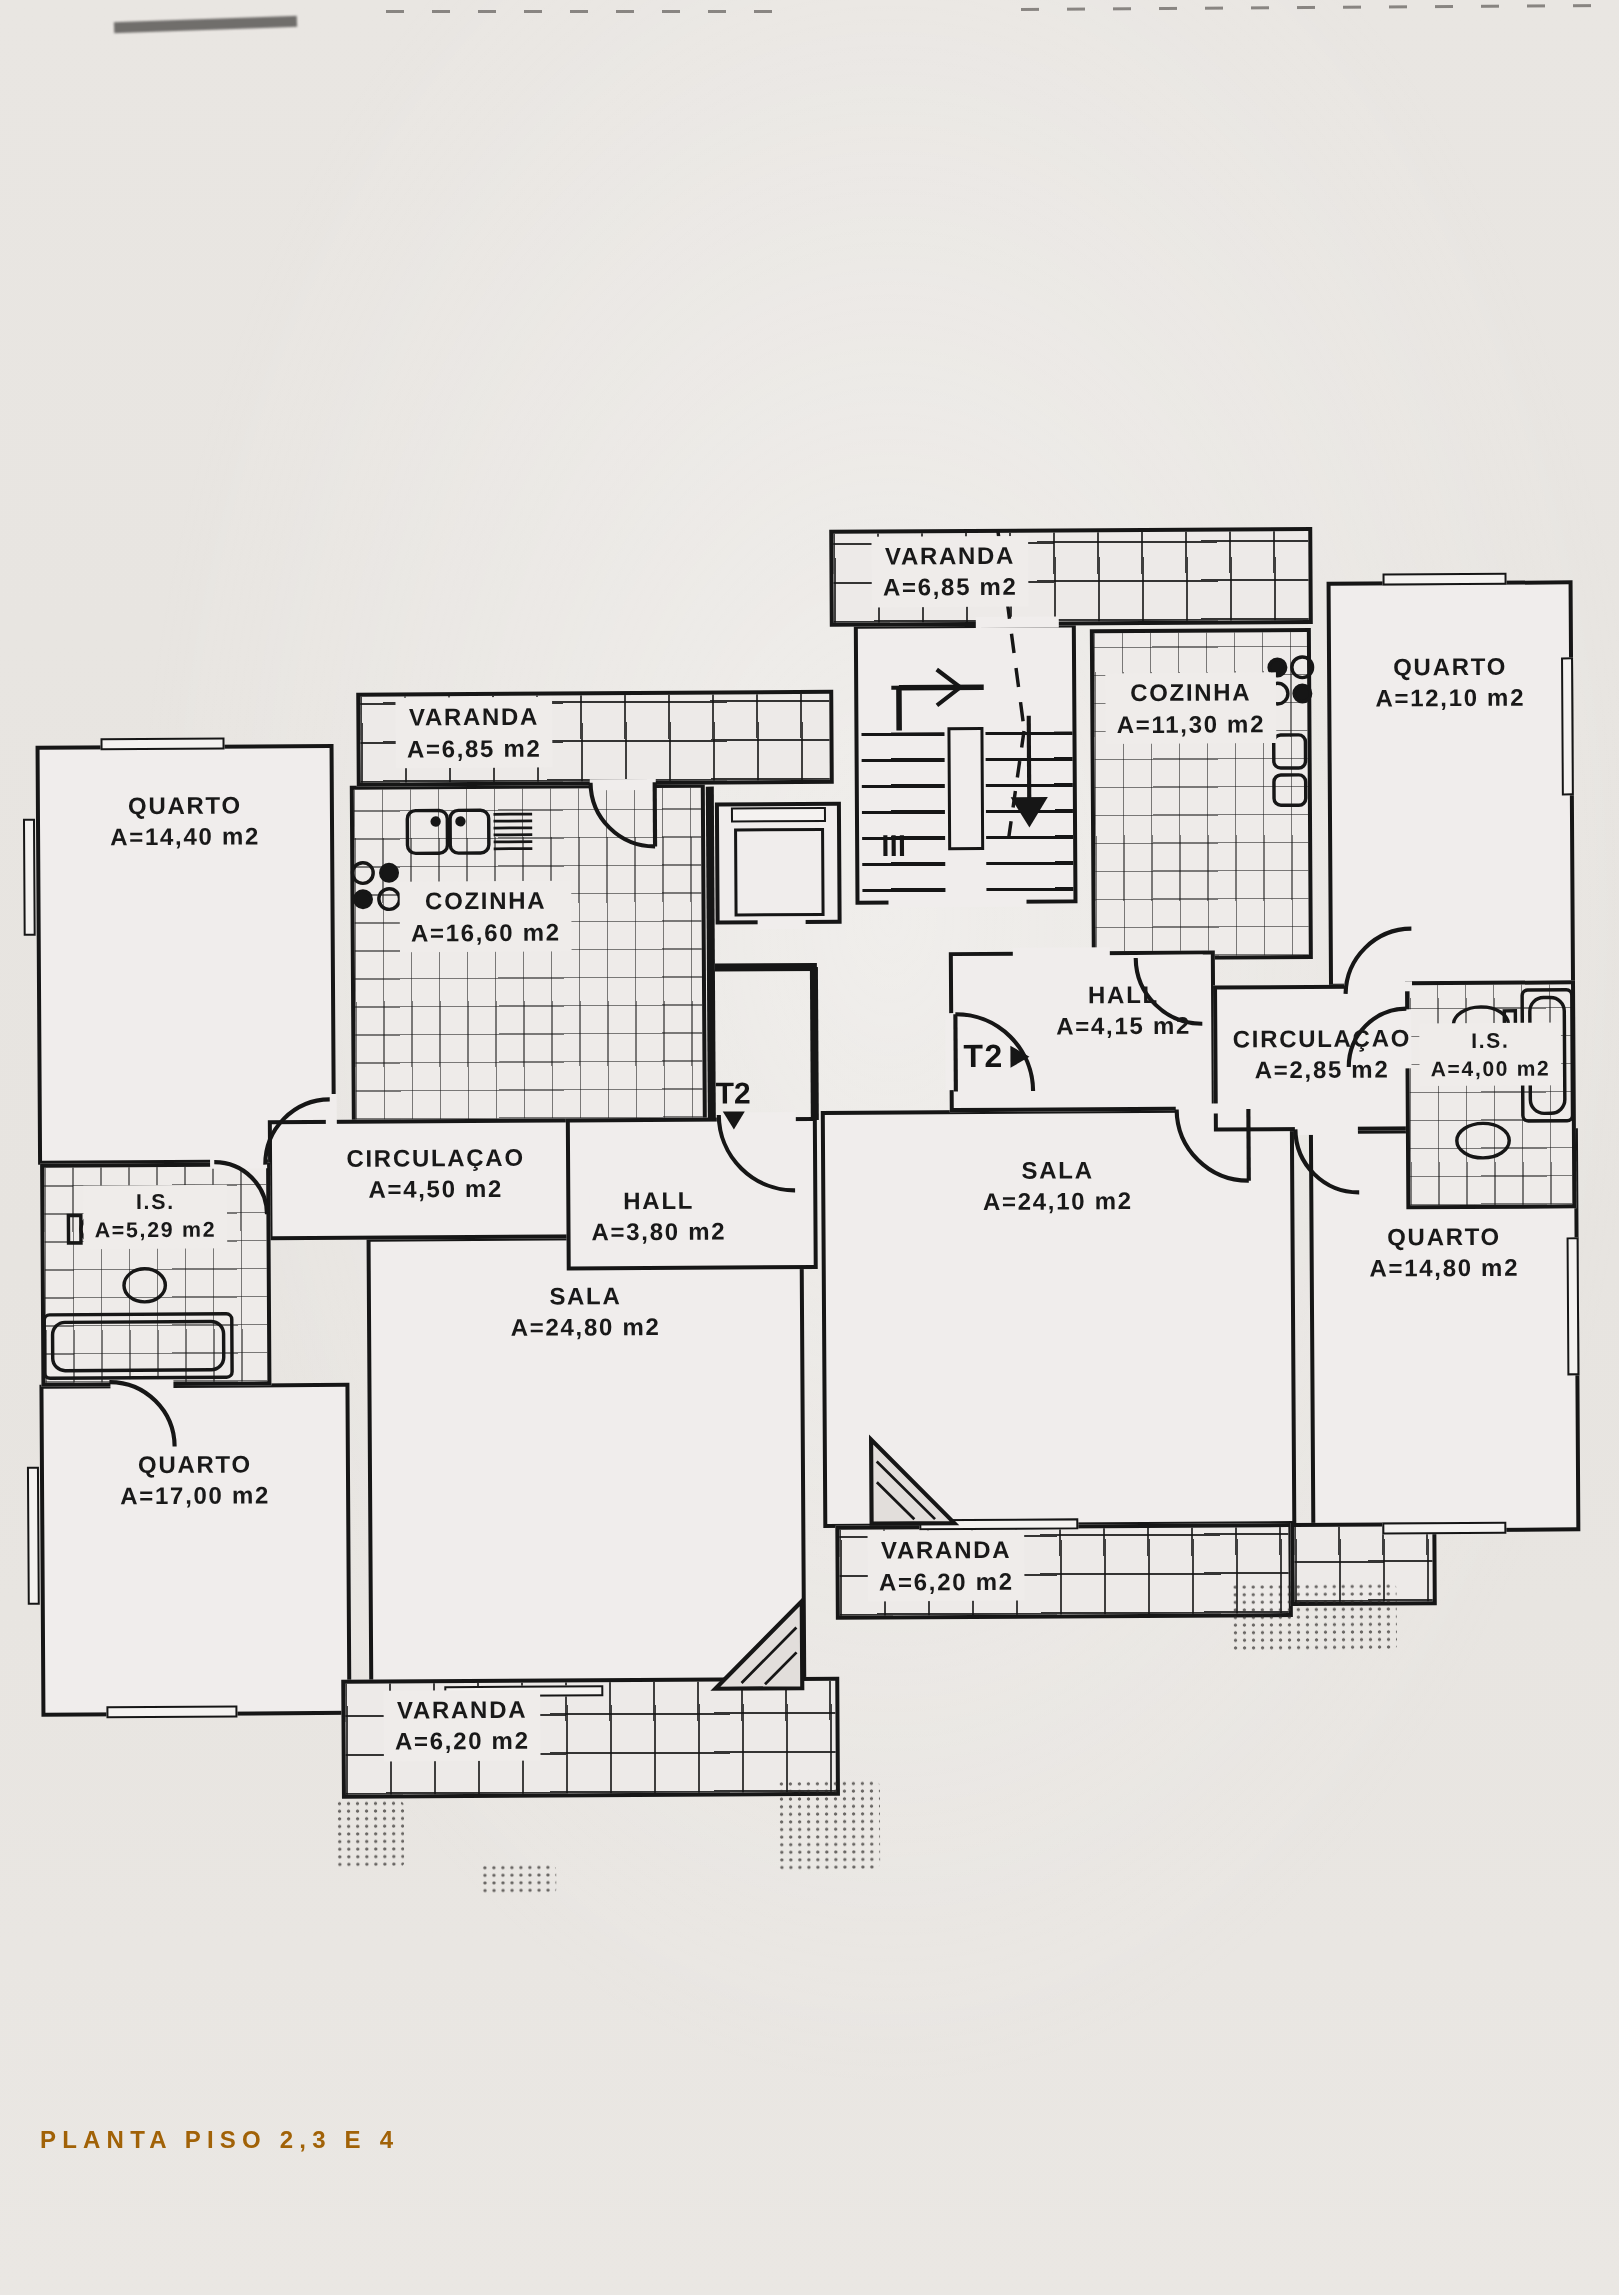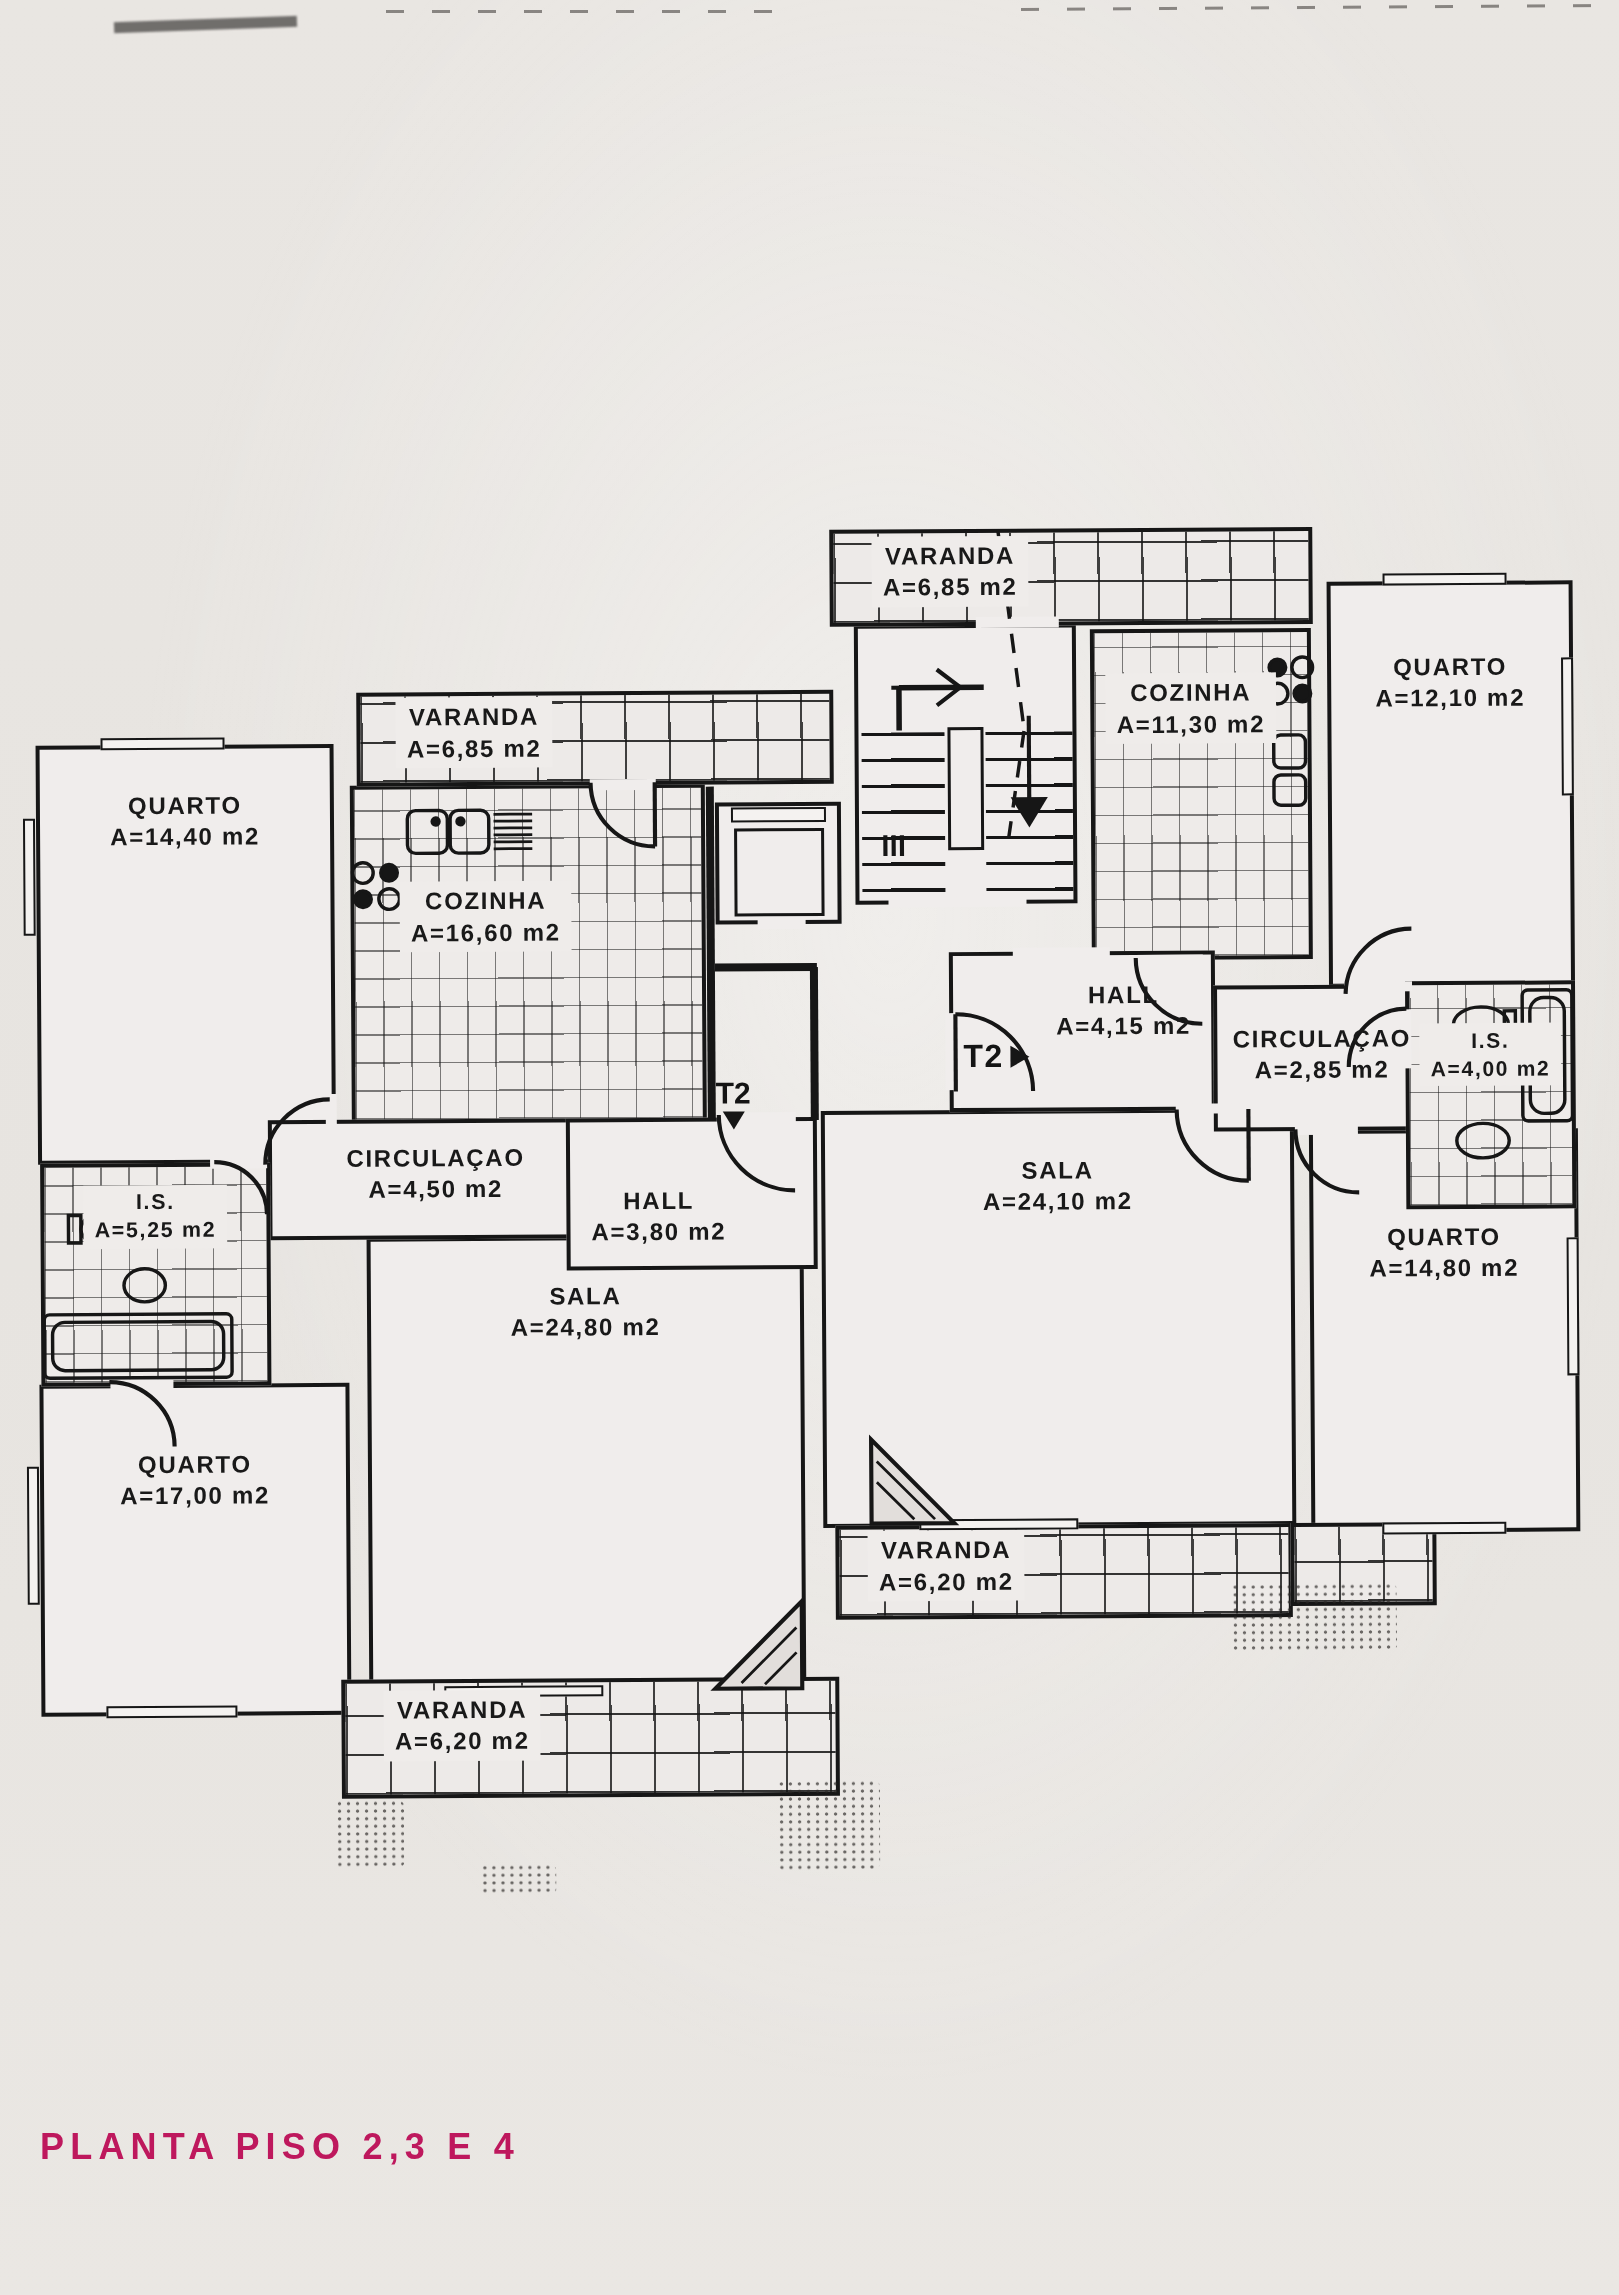--- a/index.html
+++ b/index.html
@@ -179,7 +179,7 @@
   <div class="room tile" style="left:40px;top:1159px;width:230px;height:223px;">
     <div class="lbl lbl-bg" style="top:21px;font-size:21.4px;">
       <span class="nm">I.S.</span>
-      <span class="ar">A=5,25 m2</span>
+      <span class="ar">A=5,29 m2</span>
     </div>
   </div>
   <div class="room tile" style="left:1406px;top:985px;width:170px;height:228px;">

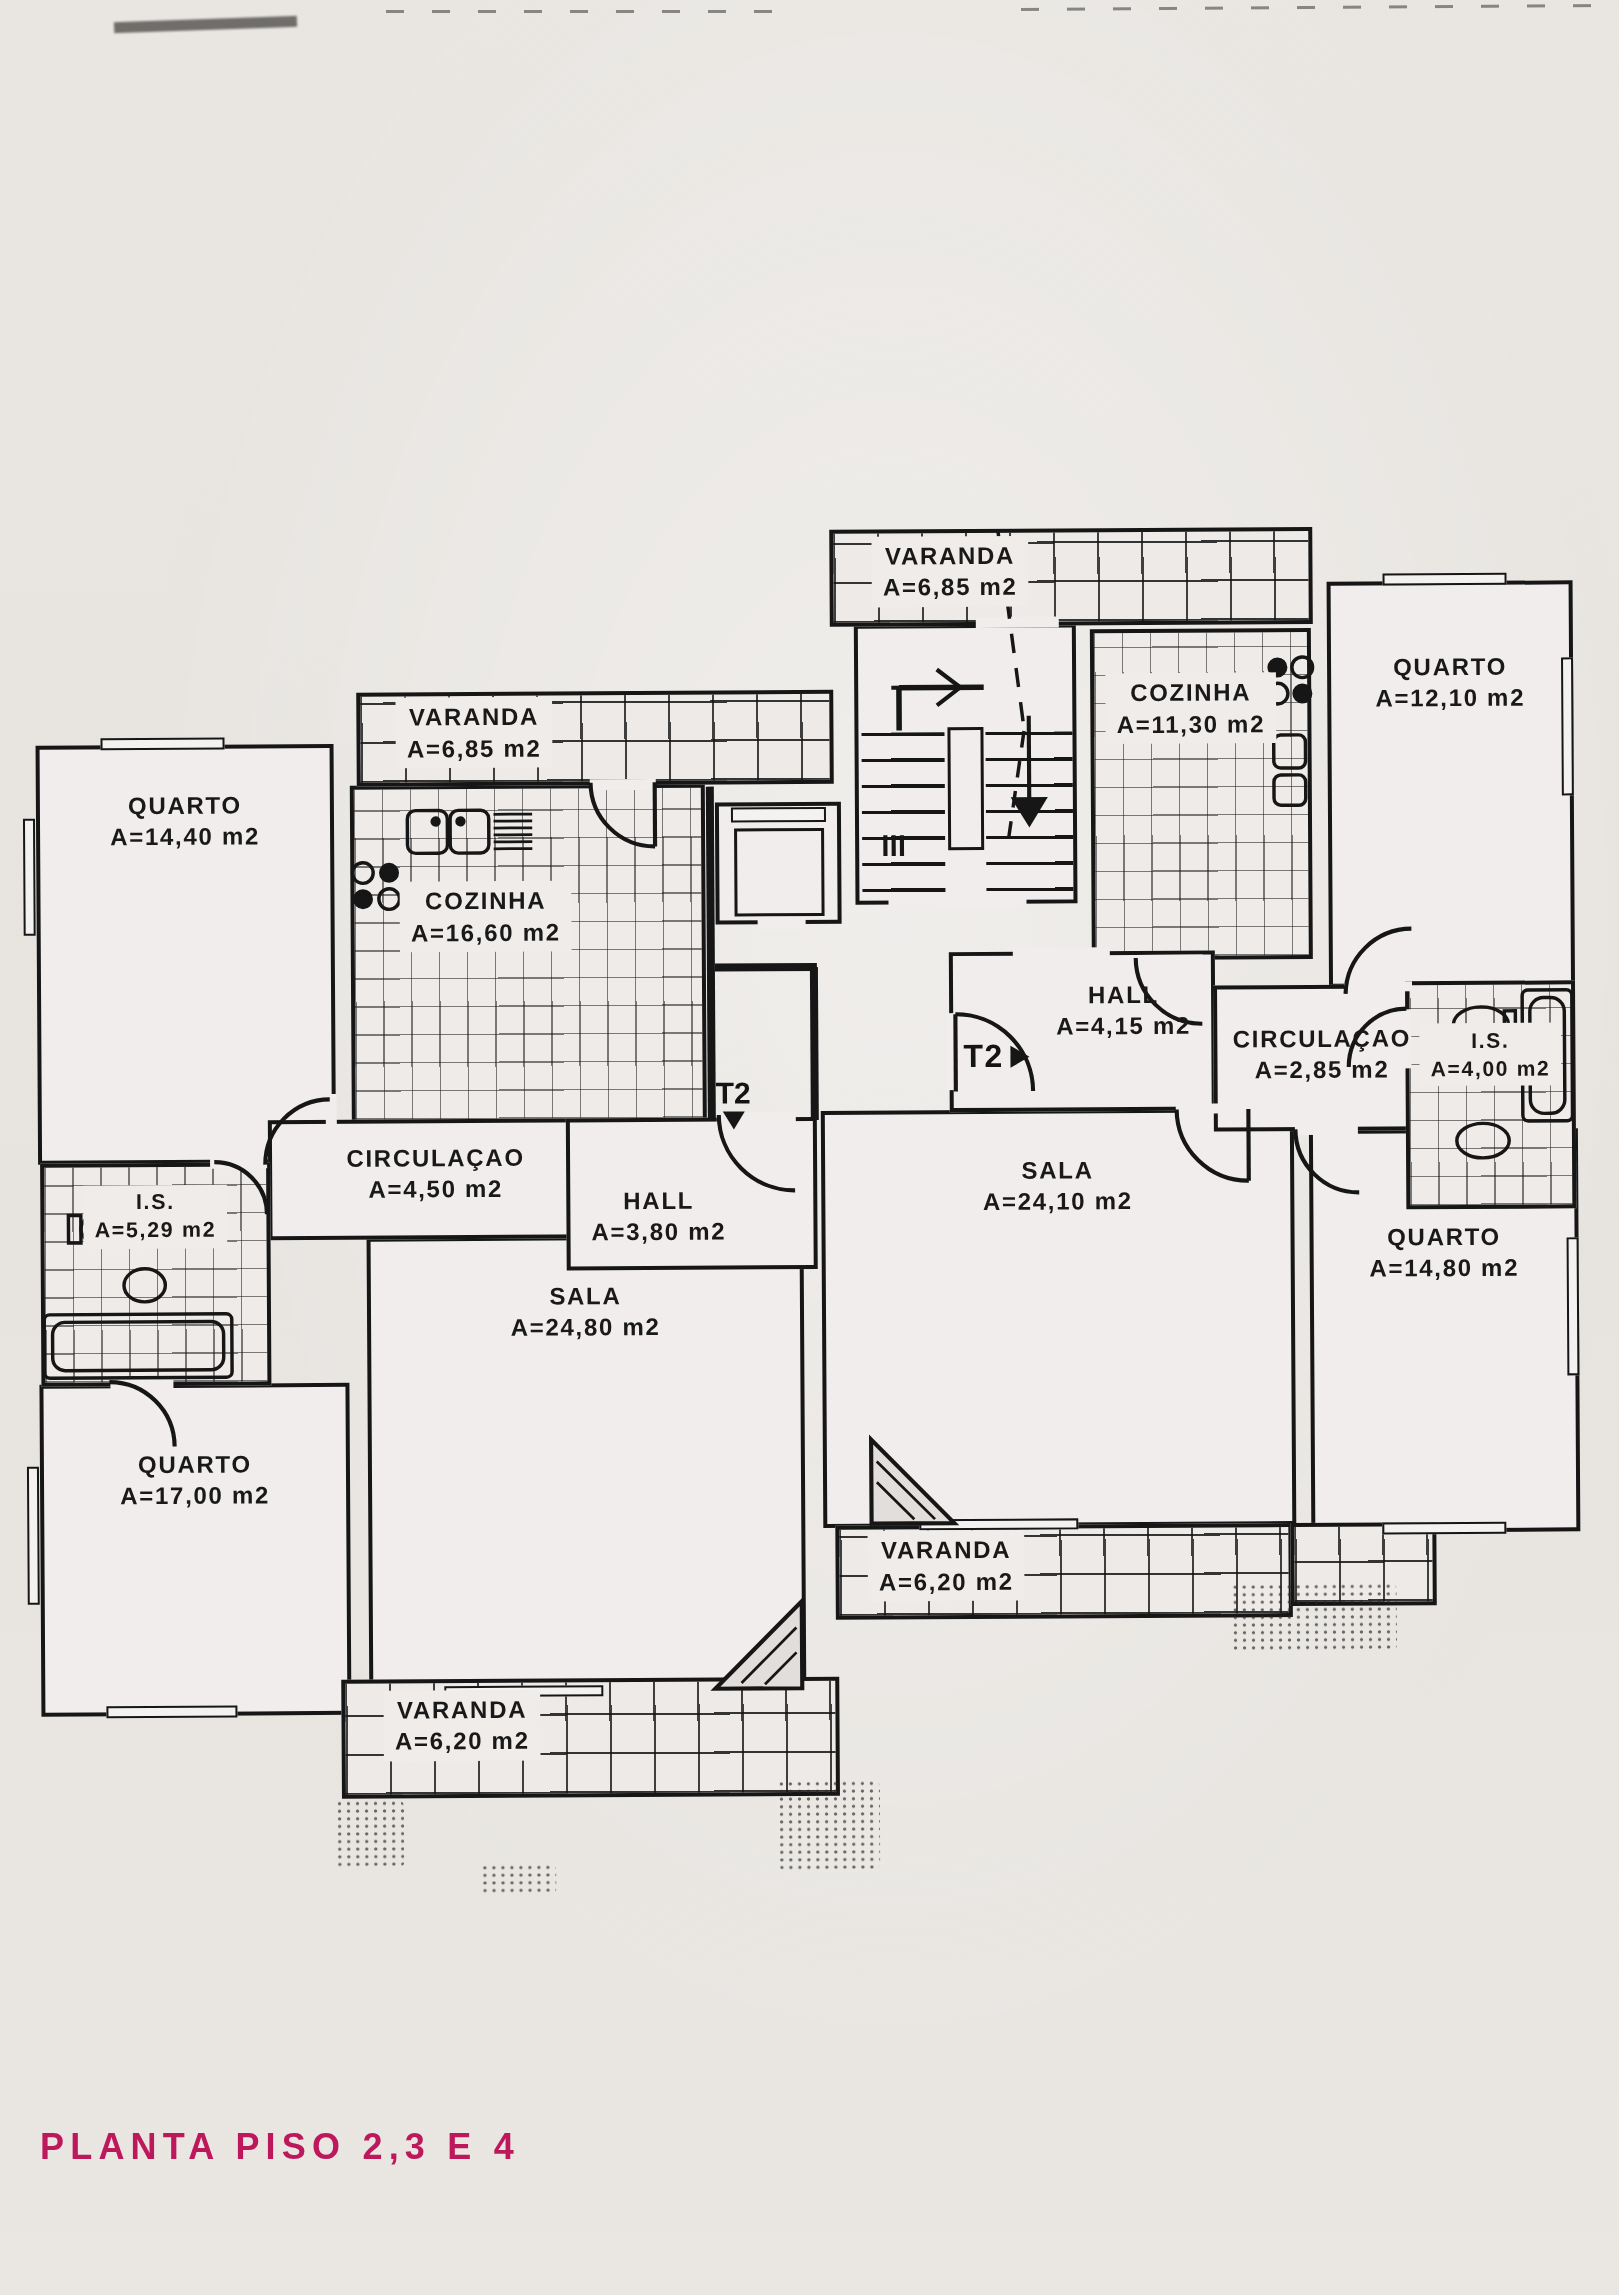--- a/index.html
+++ b/index.html
@@ -50,7 +50,7 @@
   .blob{position:absolute;background:rgba(32,30,28,.6);filter:blur(1px);z-index:0;}
   .title{
     position:absolute;left:40px;top:2126px;z-index:5;
-    font-weight:600;font-size:36px;letter-spacing:6.2px;color:#be185d;white-space:nowrap;
+    font-weight:600;font-size:24px;letter-spacing:6.2px;color:#a16207;white-space:nowrap;
   }
 </style>
 </head>

